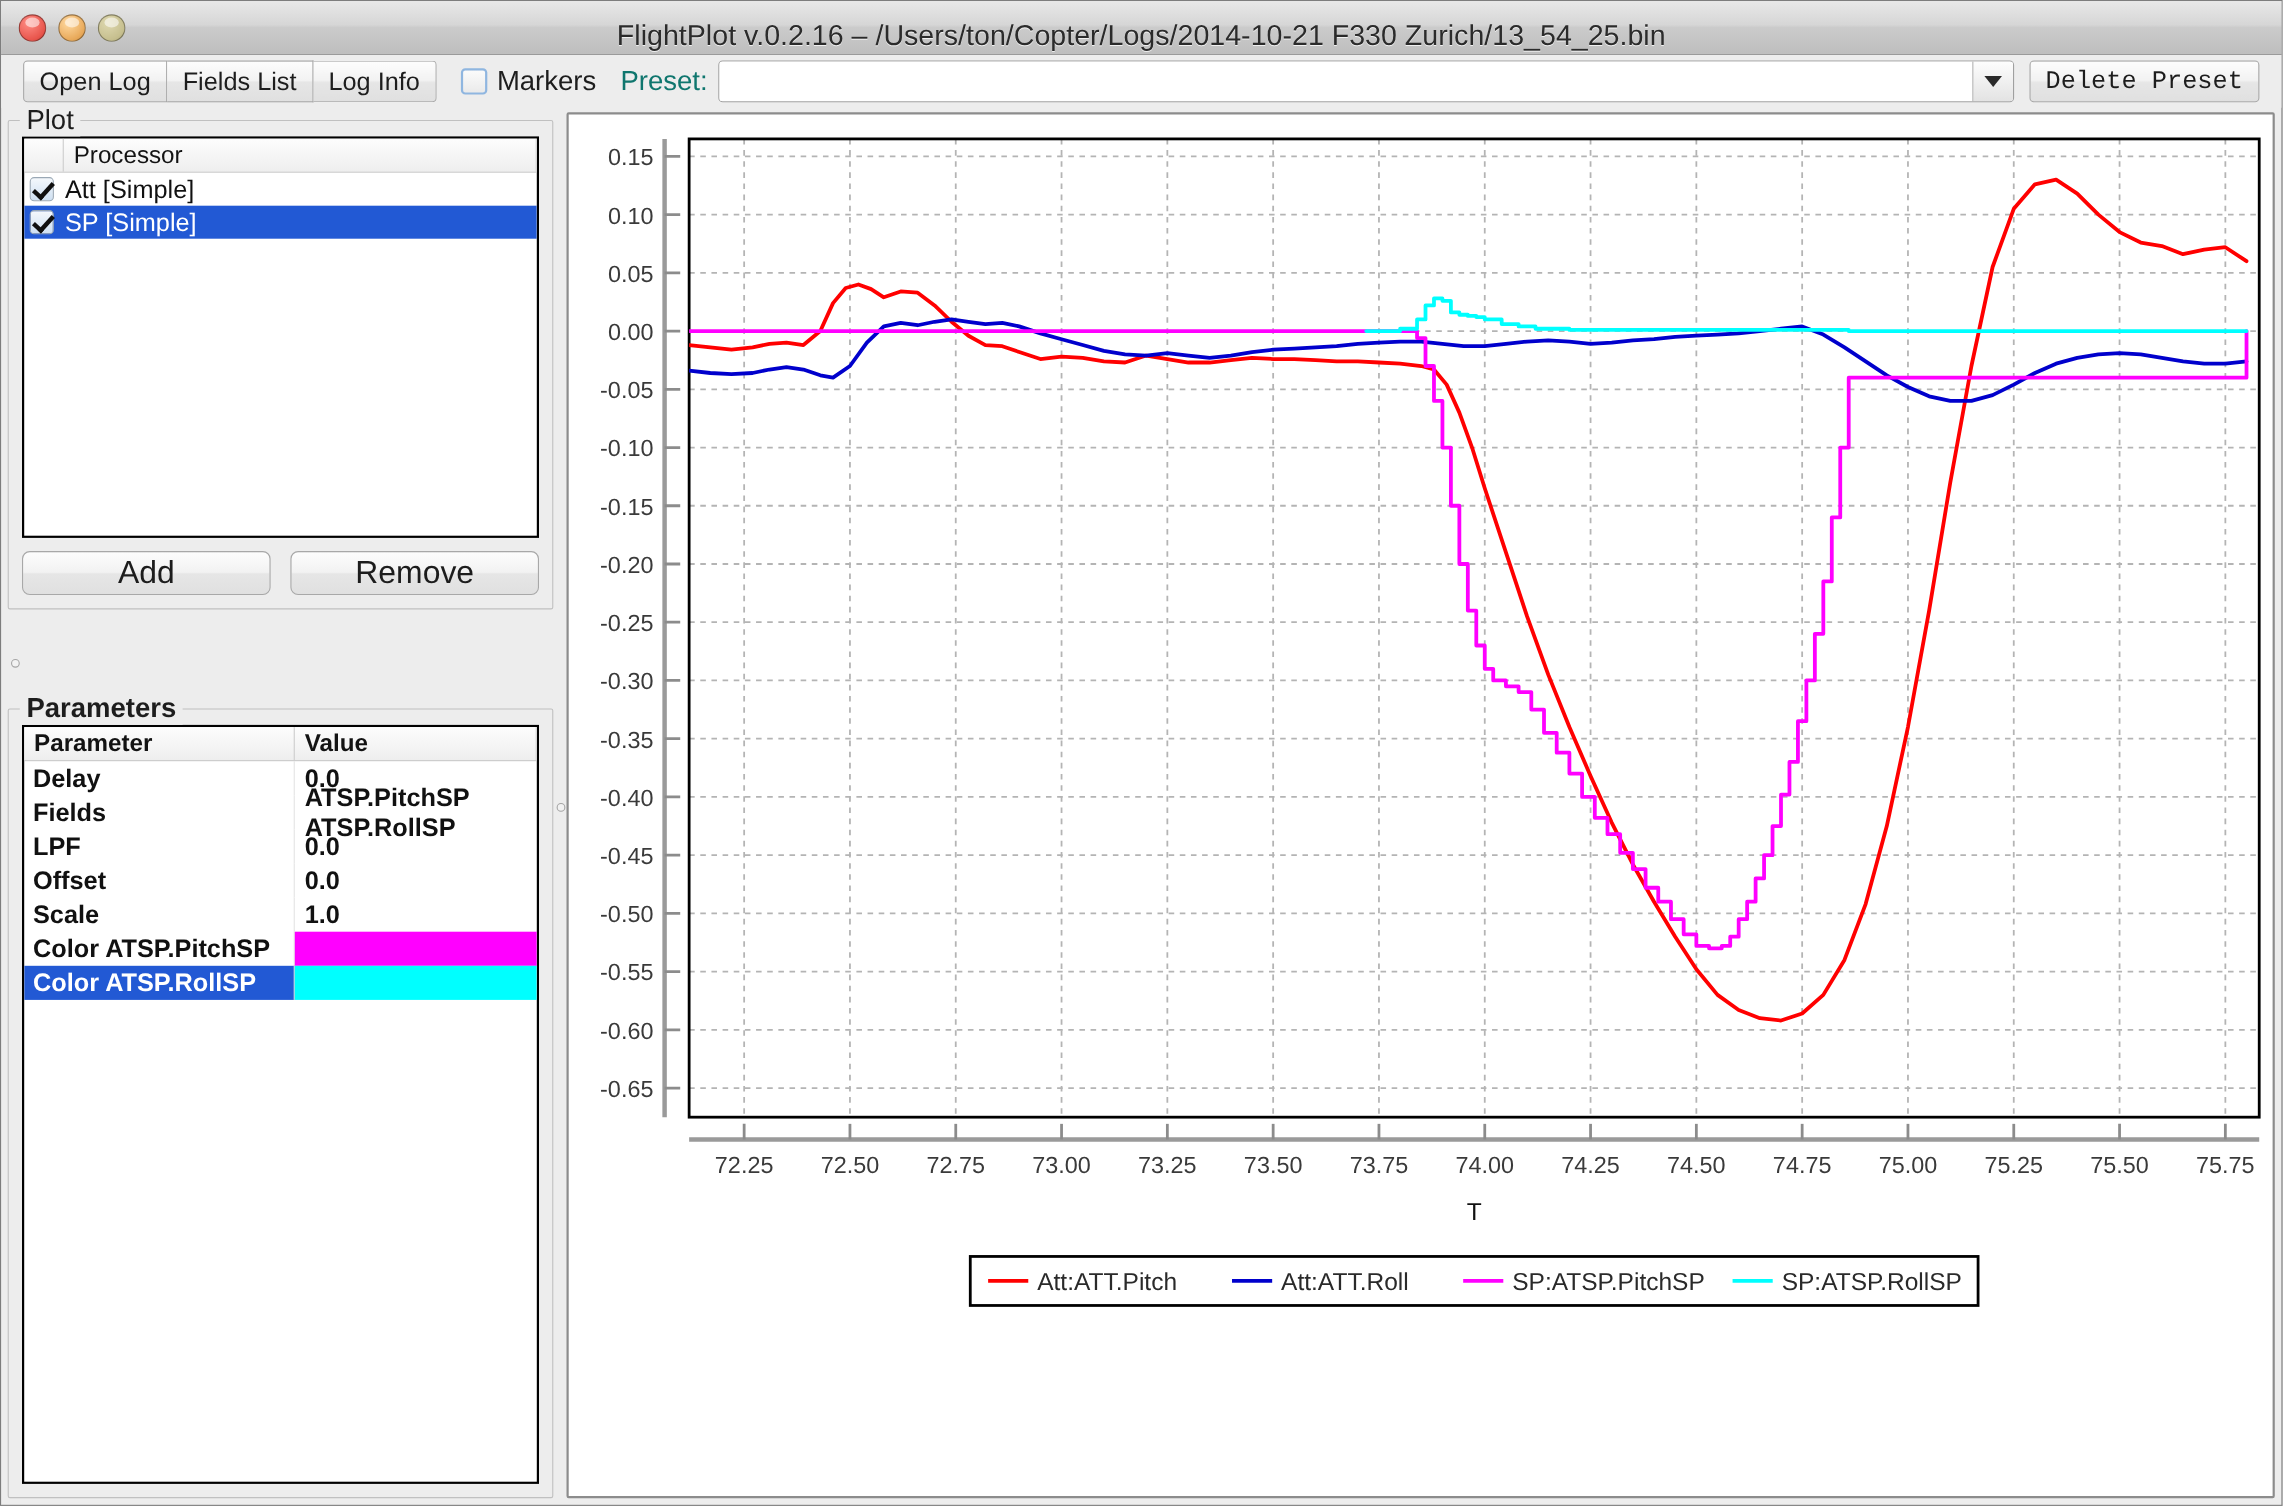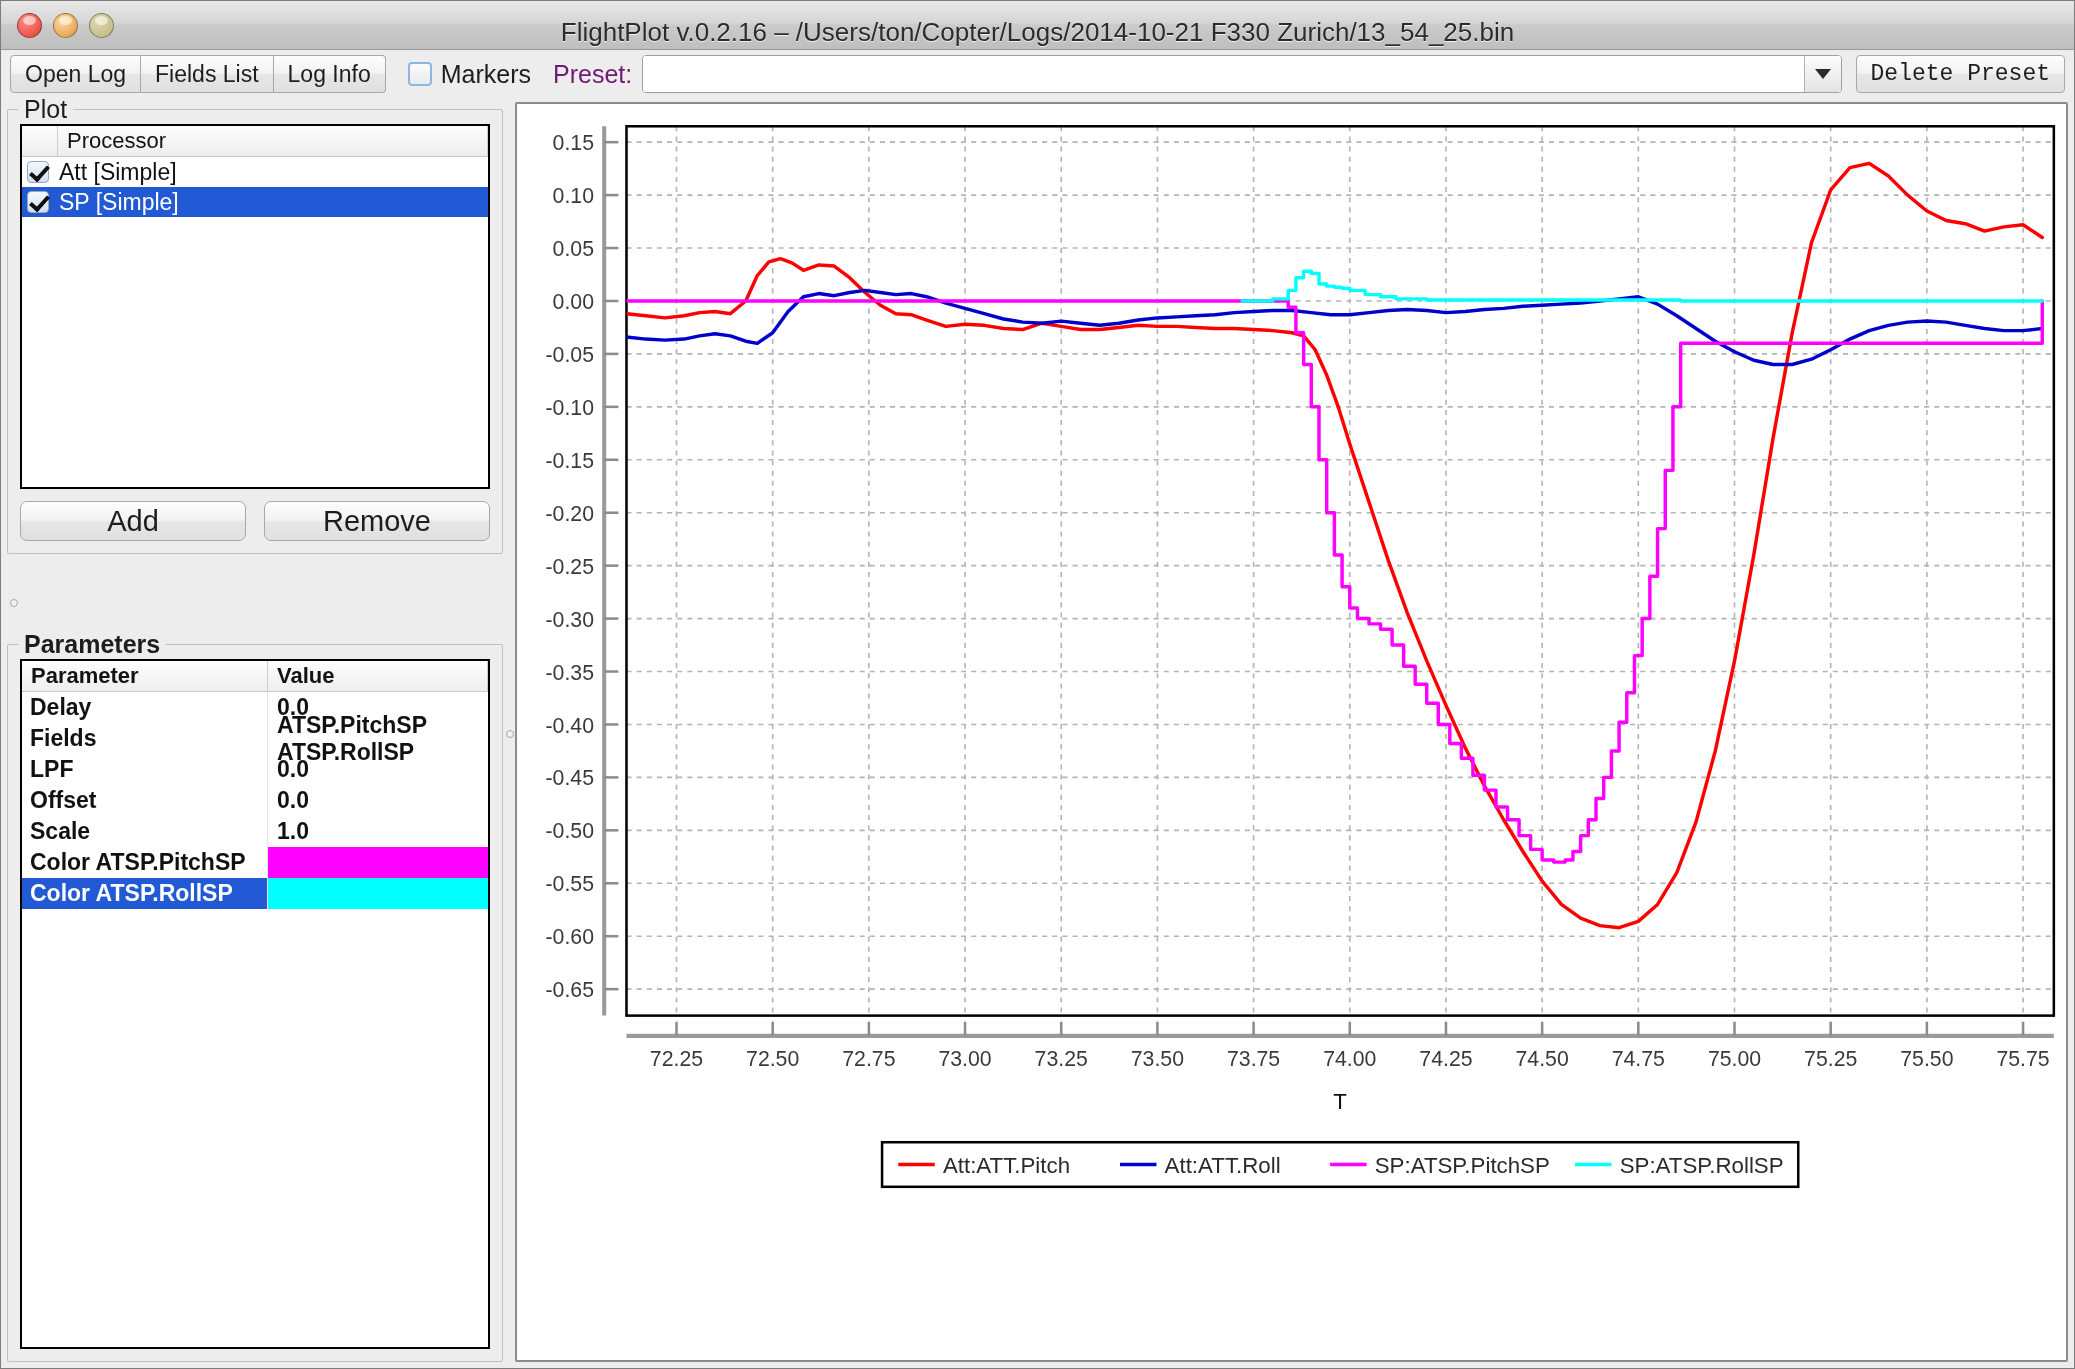--- a/index.html
+++ b/index.html
@@ -72,7 +72,7 @@
     height: 48px;
     display: flex;
     align-items: center;
-    padding: 0 9px;
+    padding: 0 20px;
     background: #ededed;
     gap: 0;
   }

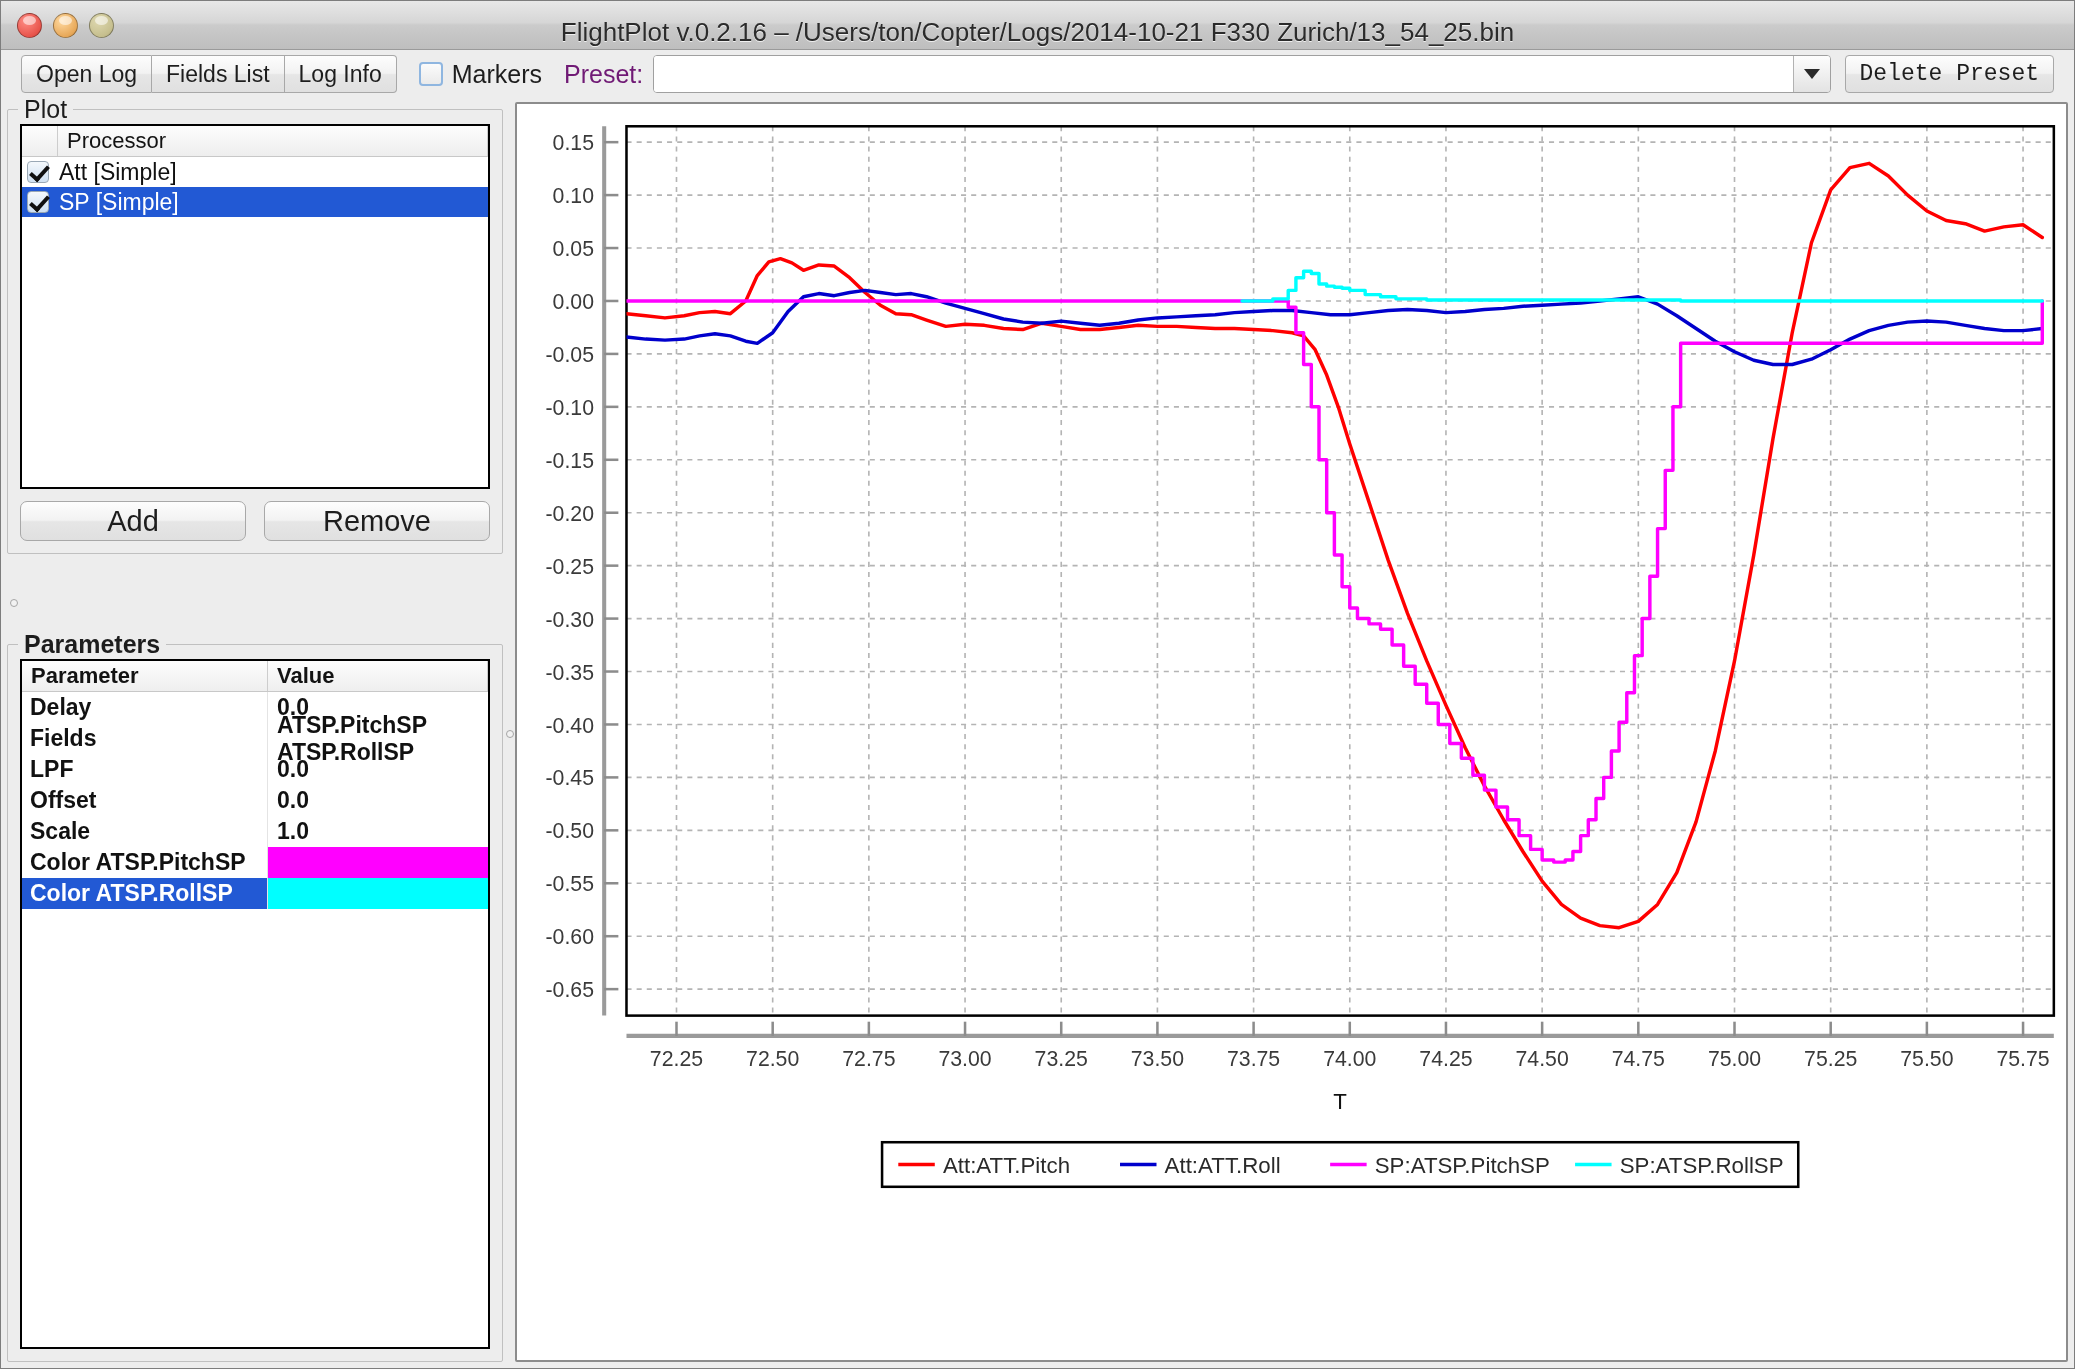--- a/index.html
+++ b/index.html
@@ -110,7 +110,7 @@
   }
   .cb-label { font-size: 25px; color: #1d1d1d; }
   .preset-label {
-    font-size: 25px; color: #701a75;
+    font-size: 25px; color: #0f766e;
     margin-left: 22px; margin-right: 10px;
   }
   .combo {

